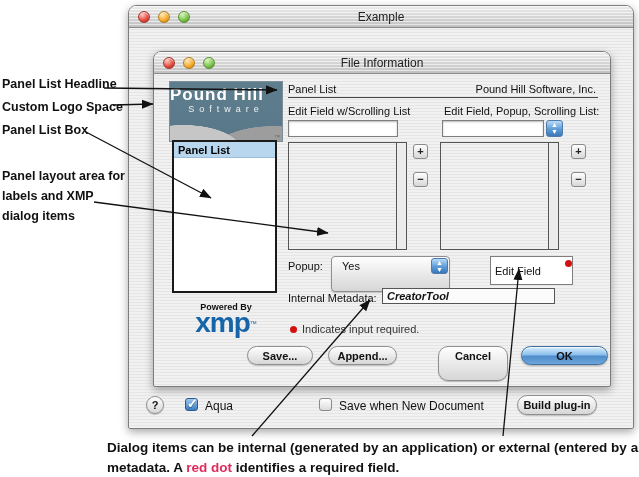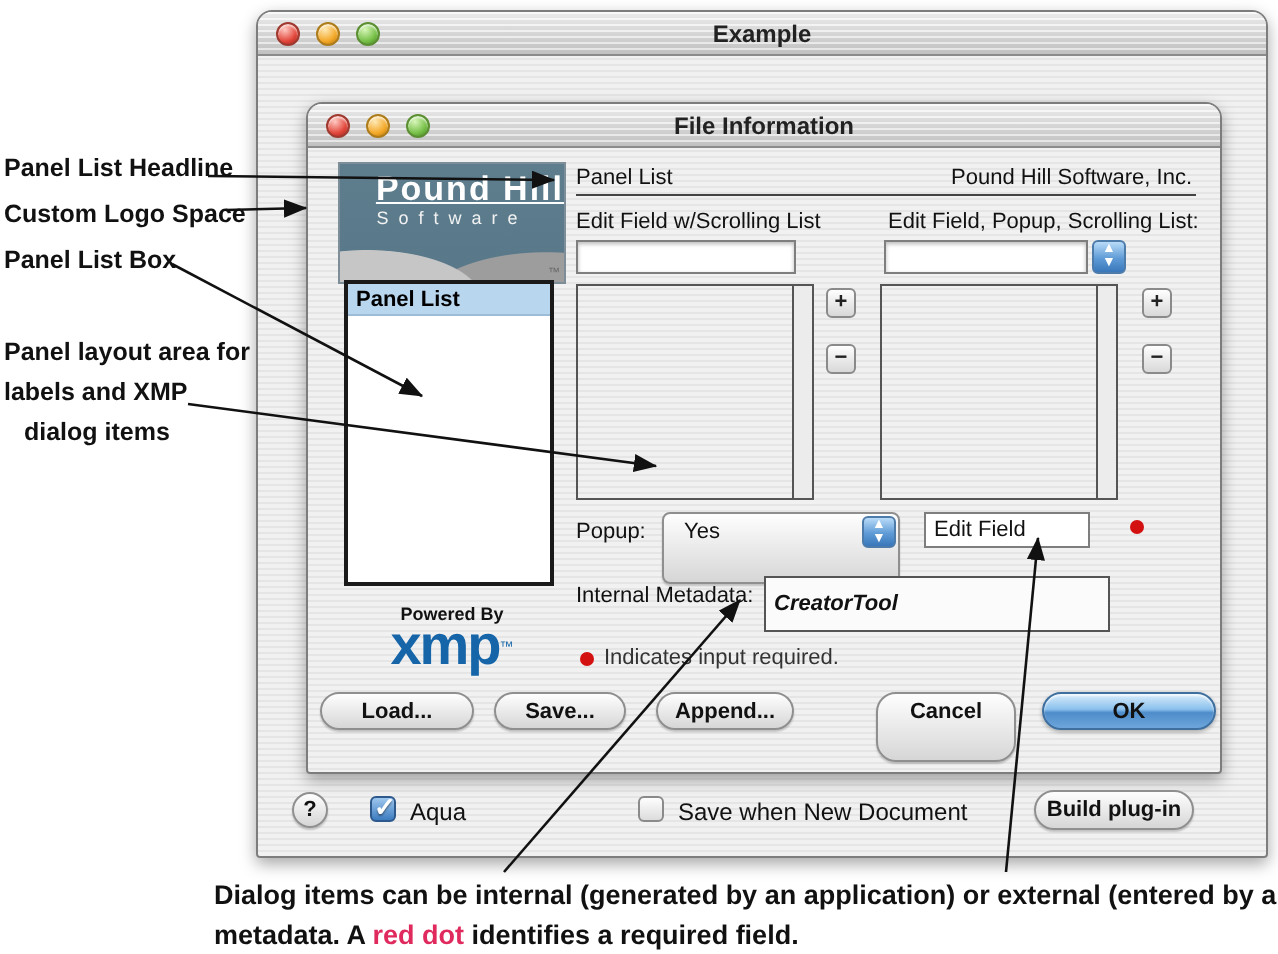--- a/index.html
+++ b/index.html
@@ -17,7 +17,7 @@
                   linear-gradient(#f5f5f5,#c8c8c8);
       border-bottom:1px solid #8b8b8b; }
   .titlebar .title { position:absolute; left:0; right:0; top:0; line-height:22px;
-      text-align:center; font-size:12px; font-weight:bold; color:#222; }
+      text-align:center; font-size:12px; font-weight:normal; color:#222; }
   .lights { position:absolute; left:9px; top:5px; display:flex; gap:8px; }
   .tl { width:12px; height:12px; border-radius:50%; box-shadow: inset 0 1px 1px rgba(255,255,255,.7); }
   .tl.red    { background:radial-gradient(circle at 35% 28%, #ffc9c2, #e2473b 60%, #9b2018); border:1px solid #9e3a30; }

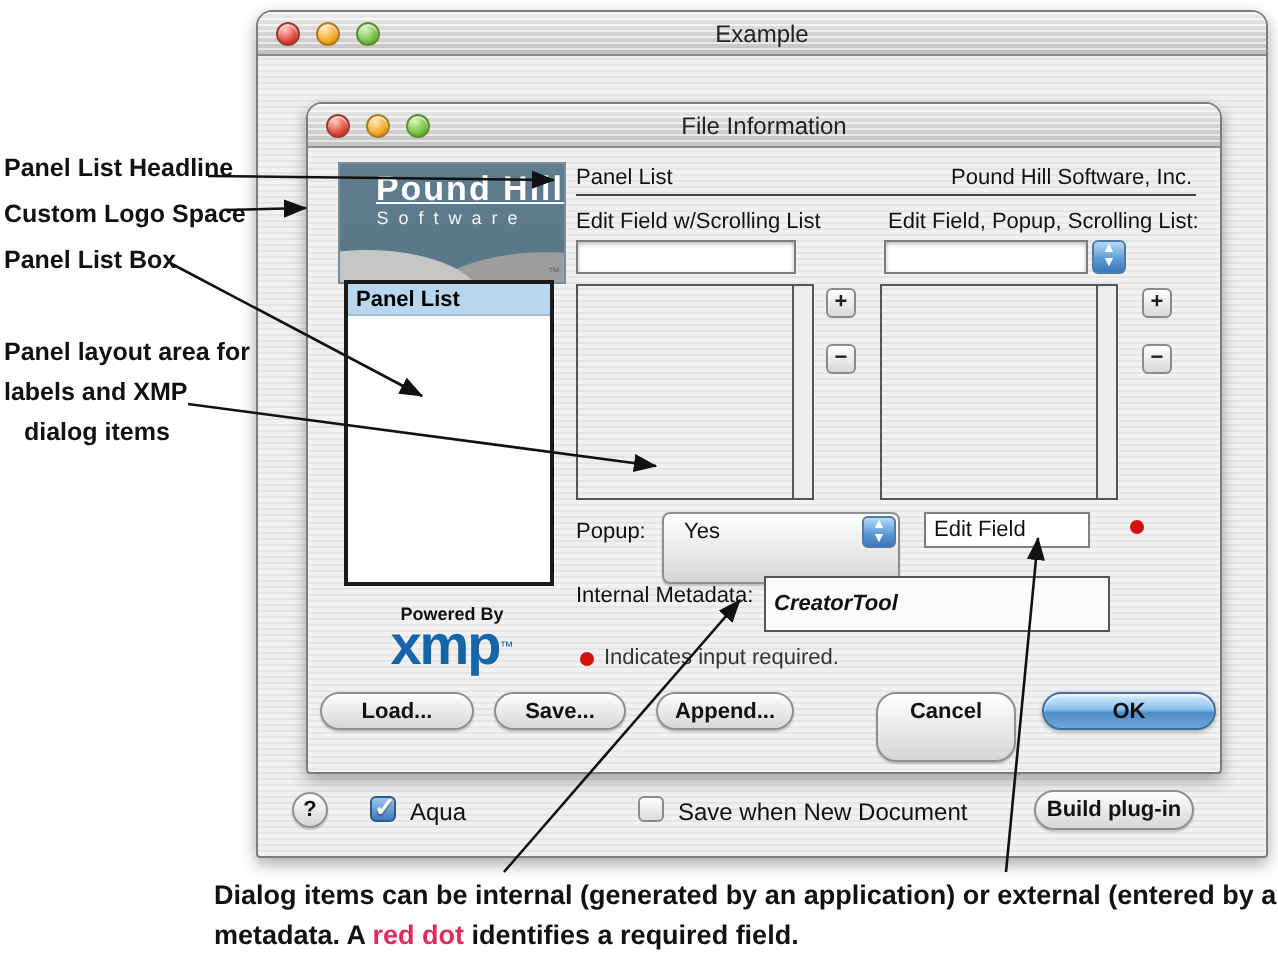--- a/index.html
+++ b/index.html
@@ -56,8 +56,8 @@
         radial-gradient(ellipse 95px 42px at 12% 116%, #c6c6c6 60%, rgba(0,0,0,0) 61%),
         radial-gradient(ellipse 105px 48px at 92% 124%, #9d9d9d 60%, rgba(0,0,0,0) 61%),
         linear-gradient(#5e7e8e,#587889); }
-  .logo .l1 { position:absolute; left:0; right:0; top:3px; text-align:right; color:#fff;
-              font-size:17px; font-weight:bold; letter-spacing:1px;text-decoration:underline; }
+  .logo .l1 { position:absolute; left:0; right:0; top:3px; text-align:left; color:#fff;
+              font-size:17px; font-weight:bold; letter-spacing:1px; }
   .logo .l2 { position:absolute; left:0; right:0; top:22px; text-align:center; color:#f2f2f2;
               font-size:9px; letter-spacing:5px; }
   .logo .tm { position:absolute; right:2px; bottom:1px; font-size:6px; color:#666; }

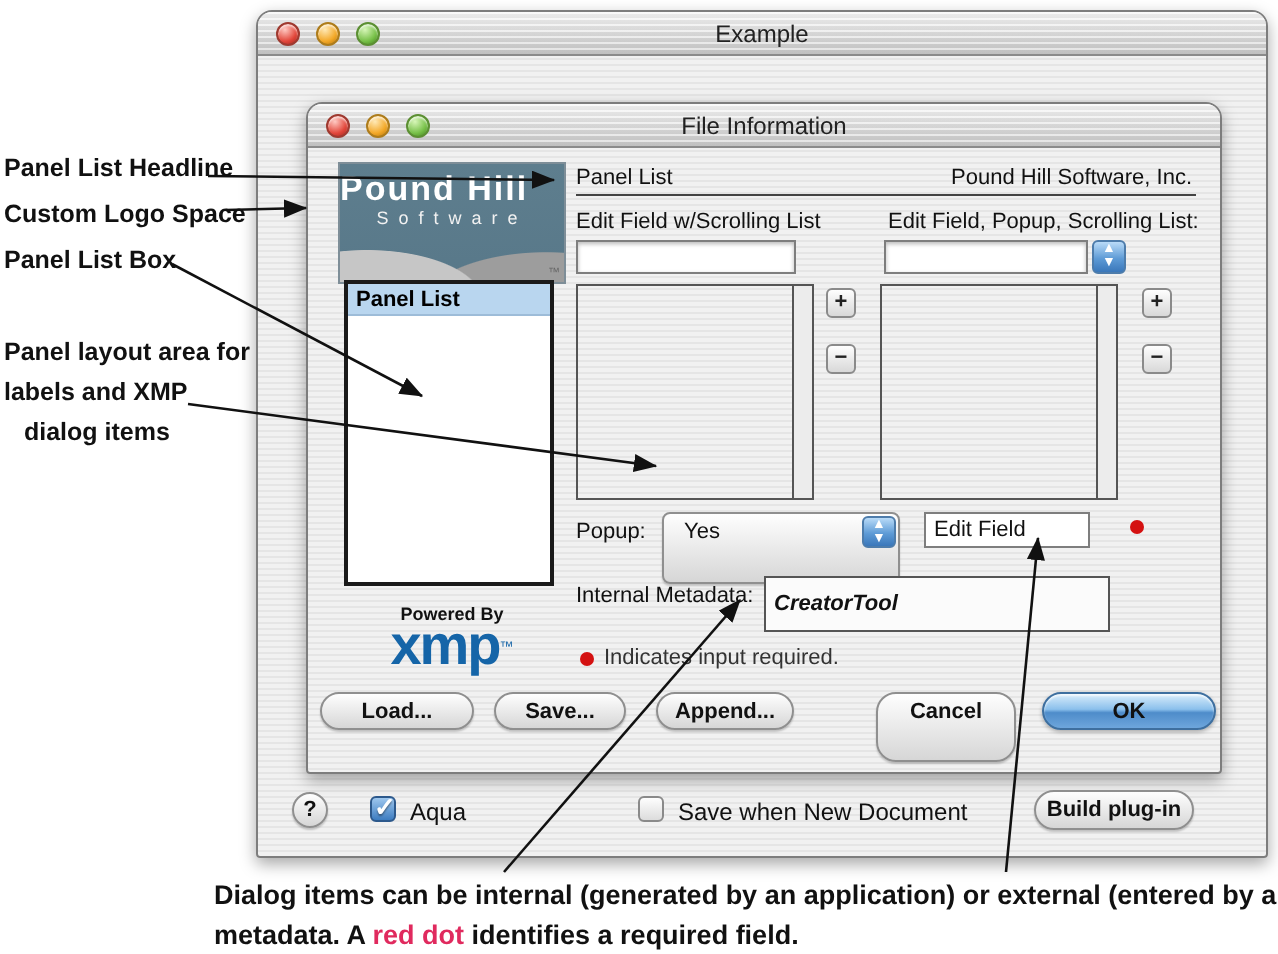--- a/index.html
+++ b/index.html
@@ -188,7 +188,7 @@
   <div class="ann" style="left:2px; top:123px;">Panel List Box</div>
   <div class="ann" style="left:2px; top:169px;">Panel layout area for</div>
   <div class="ann" style="left:2px; top:189px;">labels and XMP</div>
-  <div class="ann" style="left:12px; top:209px;">dialog items</div>
+  <div class="ann" style="left:2px; top:209px;">dialog items</div>
 
   <div class="caption" style="left:107px; top:440px;">Dialog items can be internal (generated by an application) or external (entered by a user)</div>
   <div class="caption" style="left:107px; top:460px;">

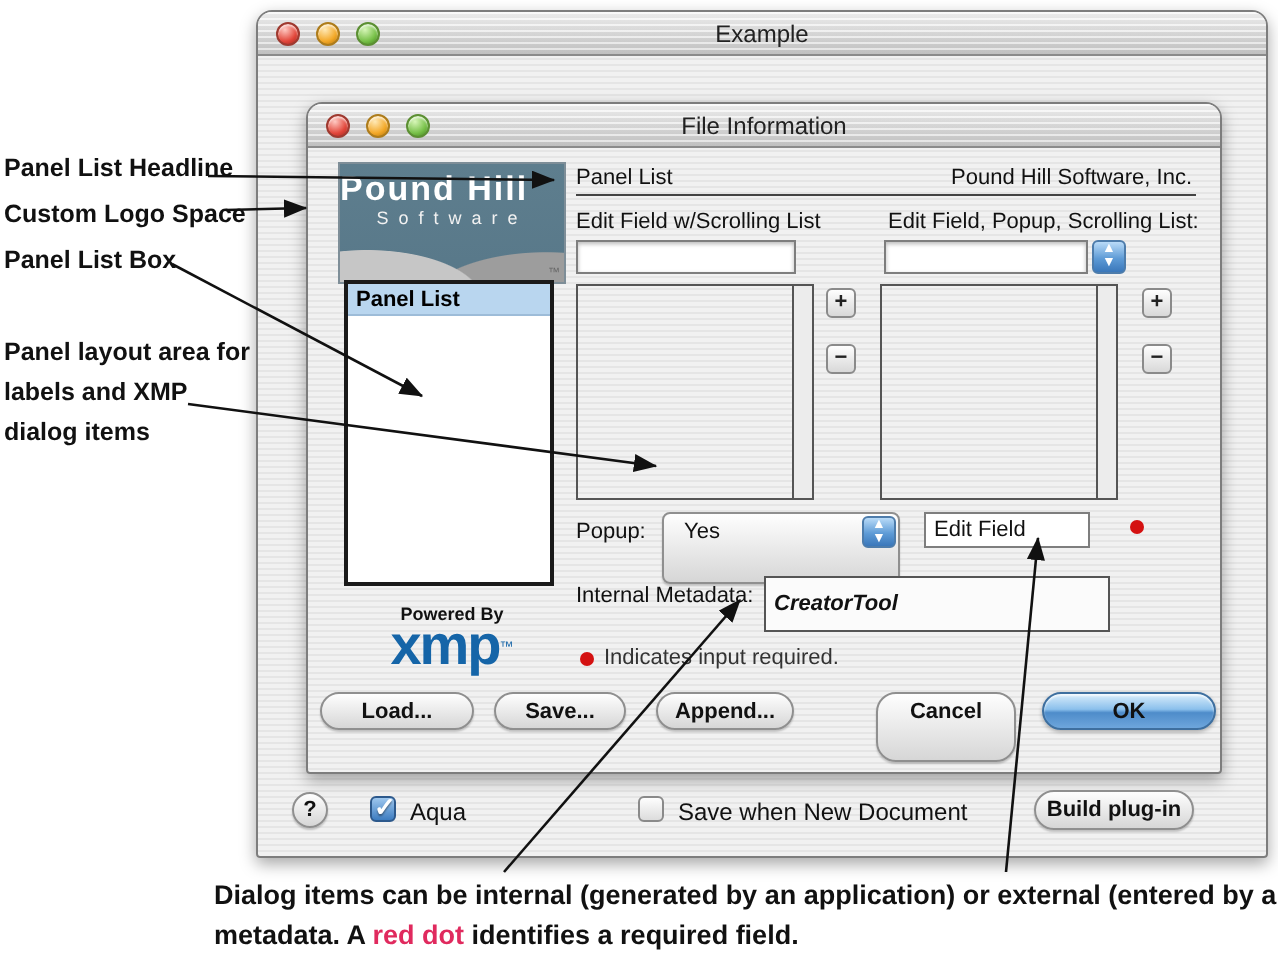--- a/index.html
+++ b/index.html
@@ -153,7 +153,7 @@
             <span class="arr" style="line-height:7px;">▼</span>
           </div>
         </div>
-        <input class="field" style="left: 308px; top: 182px; width: 83px; height: 18px; box-shadow: none;" value="Edit Field">
+        <input class="field" style="left: 336px; top: 182px; width: 83px; height: 29px; box-shadow: none;" value="Edit Field">
         <div class="reddot" style="left:411px; top:186px;"></div>
 
         <div class="lbl" style="left:134px; top:218px;">Internal Metadata:</div>

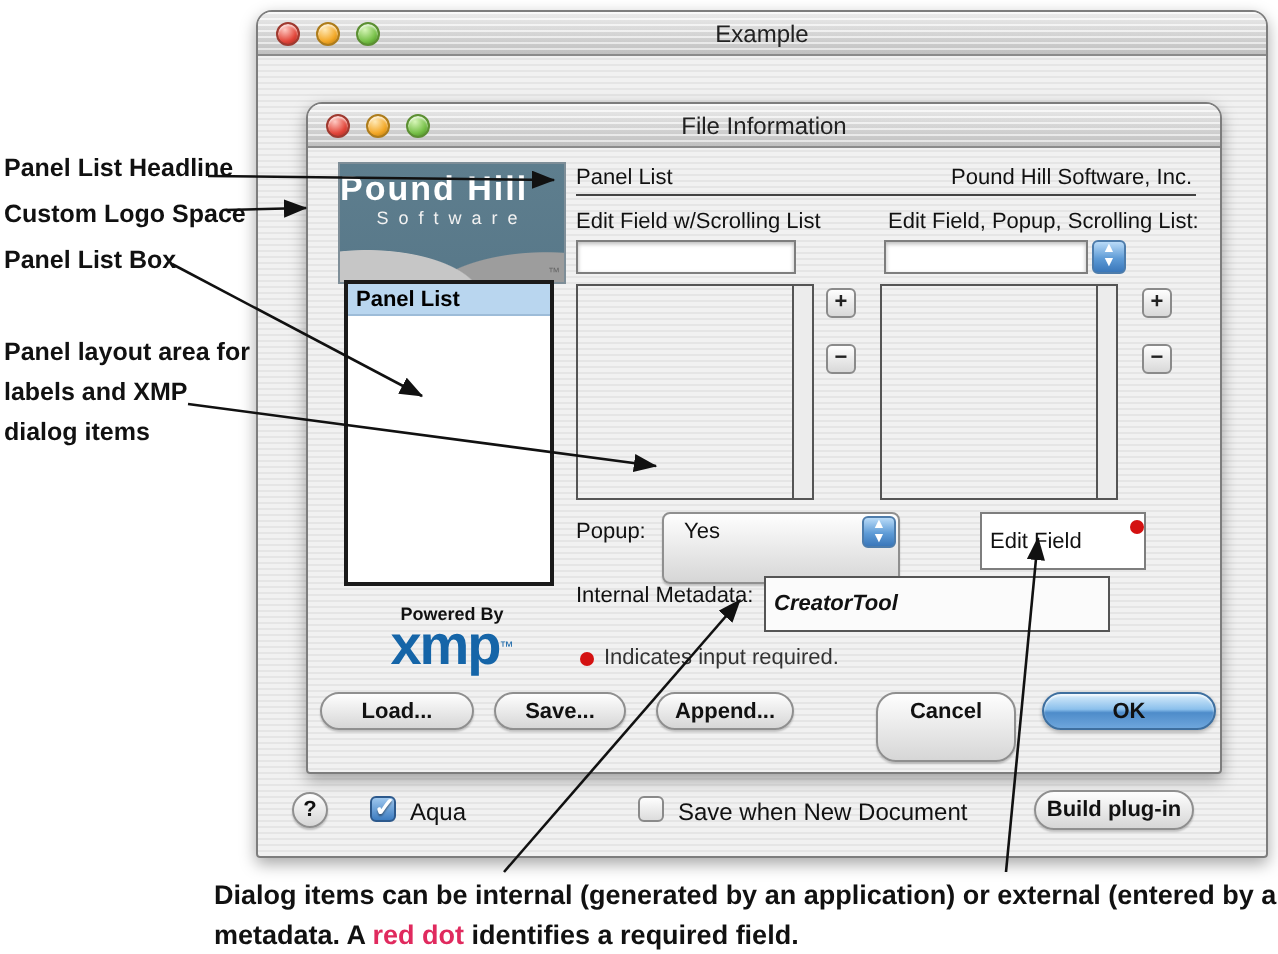--- a/index.html
+++ b/index.html
@@ -157,7 +157,7 @@
         <div class="reddot" style="left:411px; top:186px;"></div>
 
         <div class="lbl" style="left:134px; top:218px;">Internal Metadata:</div>
-        <input class="field" style="left: 228px; top: 214px; width: 173px; height: 28px; box-shadow: none; border-color: rgb(85, 85, 85); background: rgb(251, 251, 251); font-style: italic; font-weight: bold;" value="CreatorTool">
+        <input class="field" style="left: 228px; top: 214px; width: 173px; height: 16px; box-shadow: none; border-color: rgb(85, 85, 85); background: rgb(251, 251, 251); font-style: italic; font-weight: bold;" value="CreatorTool">
 
         <div class="xmpblk" style="left:15px; top:228px; width:114px;">
           <span class="pb">Powered By</span>

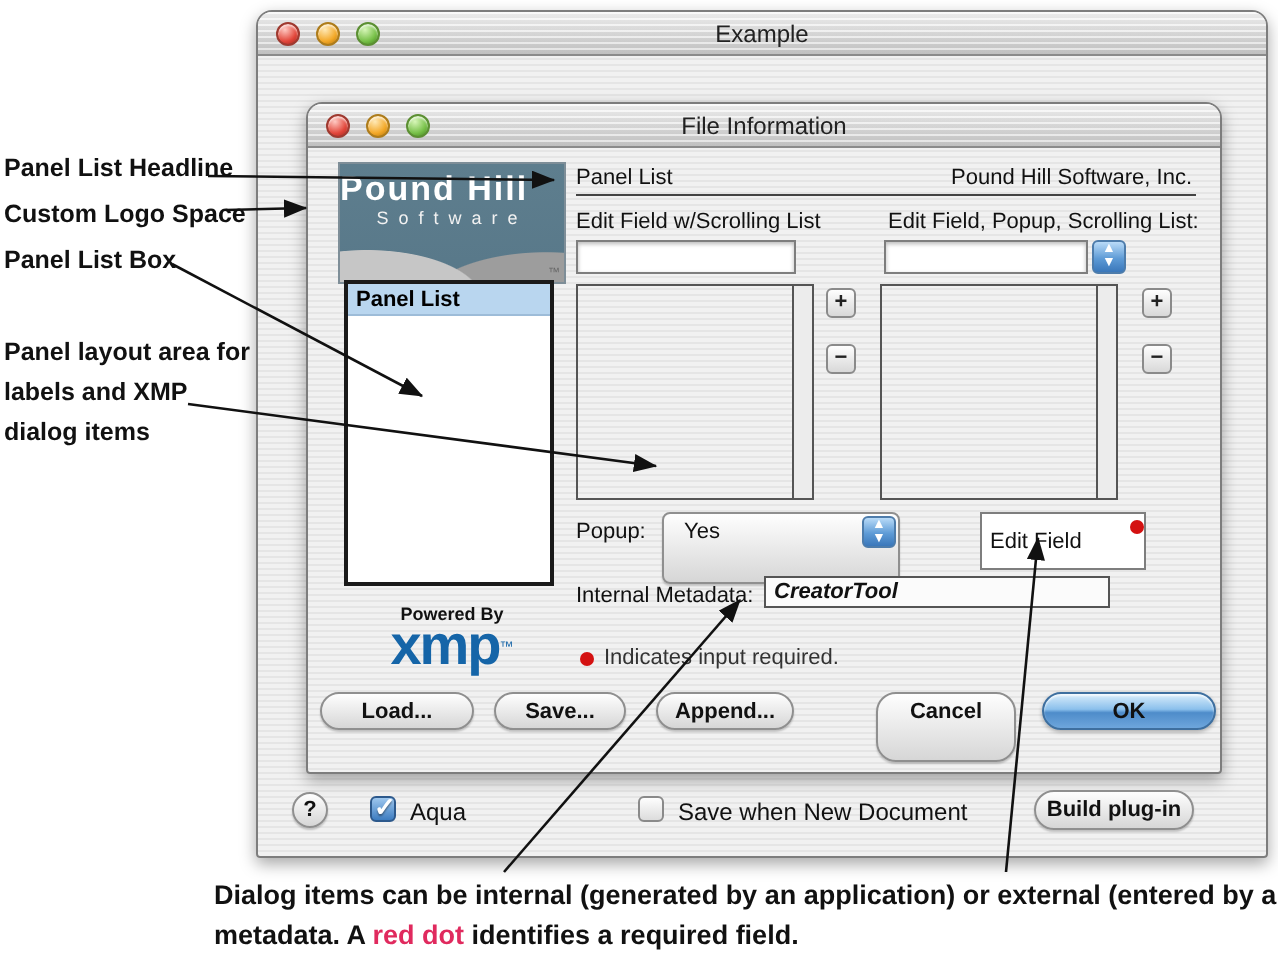--- a/index.html
+++ b/index.html
@@ -167,7 +167,6 @@
         <div class="reddot" style="left:136px; top:252px;"></div>
         <div class="note" style="left:148px; top:249px;">Indicates input required.</div>
 
-        <div class="pill" style="left:6px;   top:272px; width:77px; height:19px; line-height:18px;">Load...</div>
         <div class="pill" style="left:93px;  top:272px; width:66px; height:19px; line-height:18px;">Save...</div>
         <div class="pill" style="left:174px; top:272px; width:69px; height:19px; line-height:18px;">Append...</div>
         <div class="pill" style="left:284px; top:272px; width:70px; height:35px; line-height:18px;">Cancel</div>

